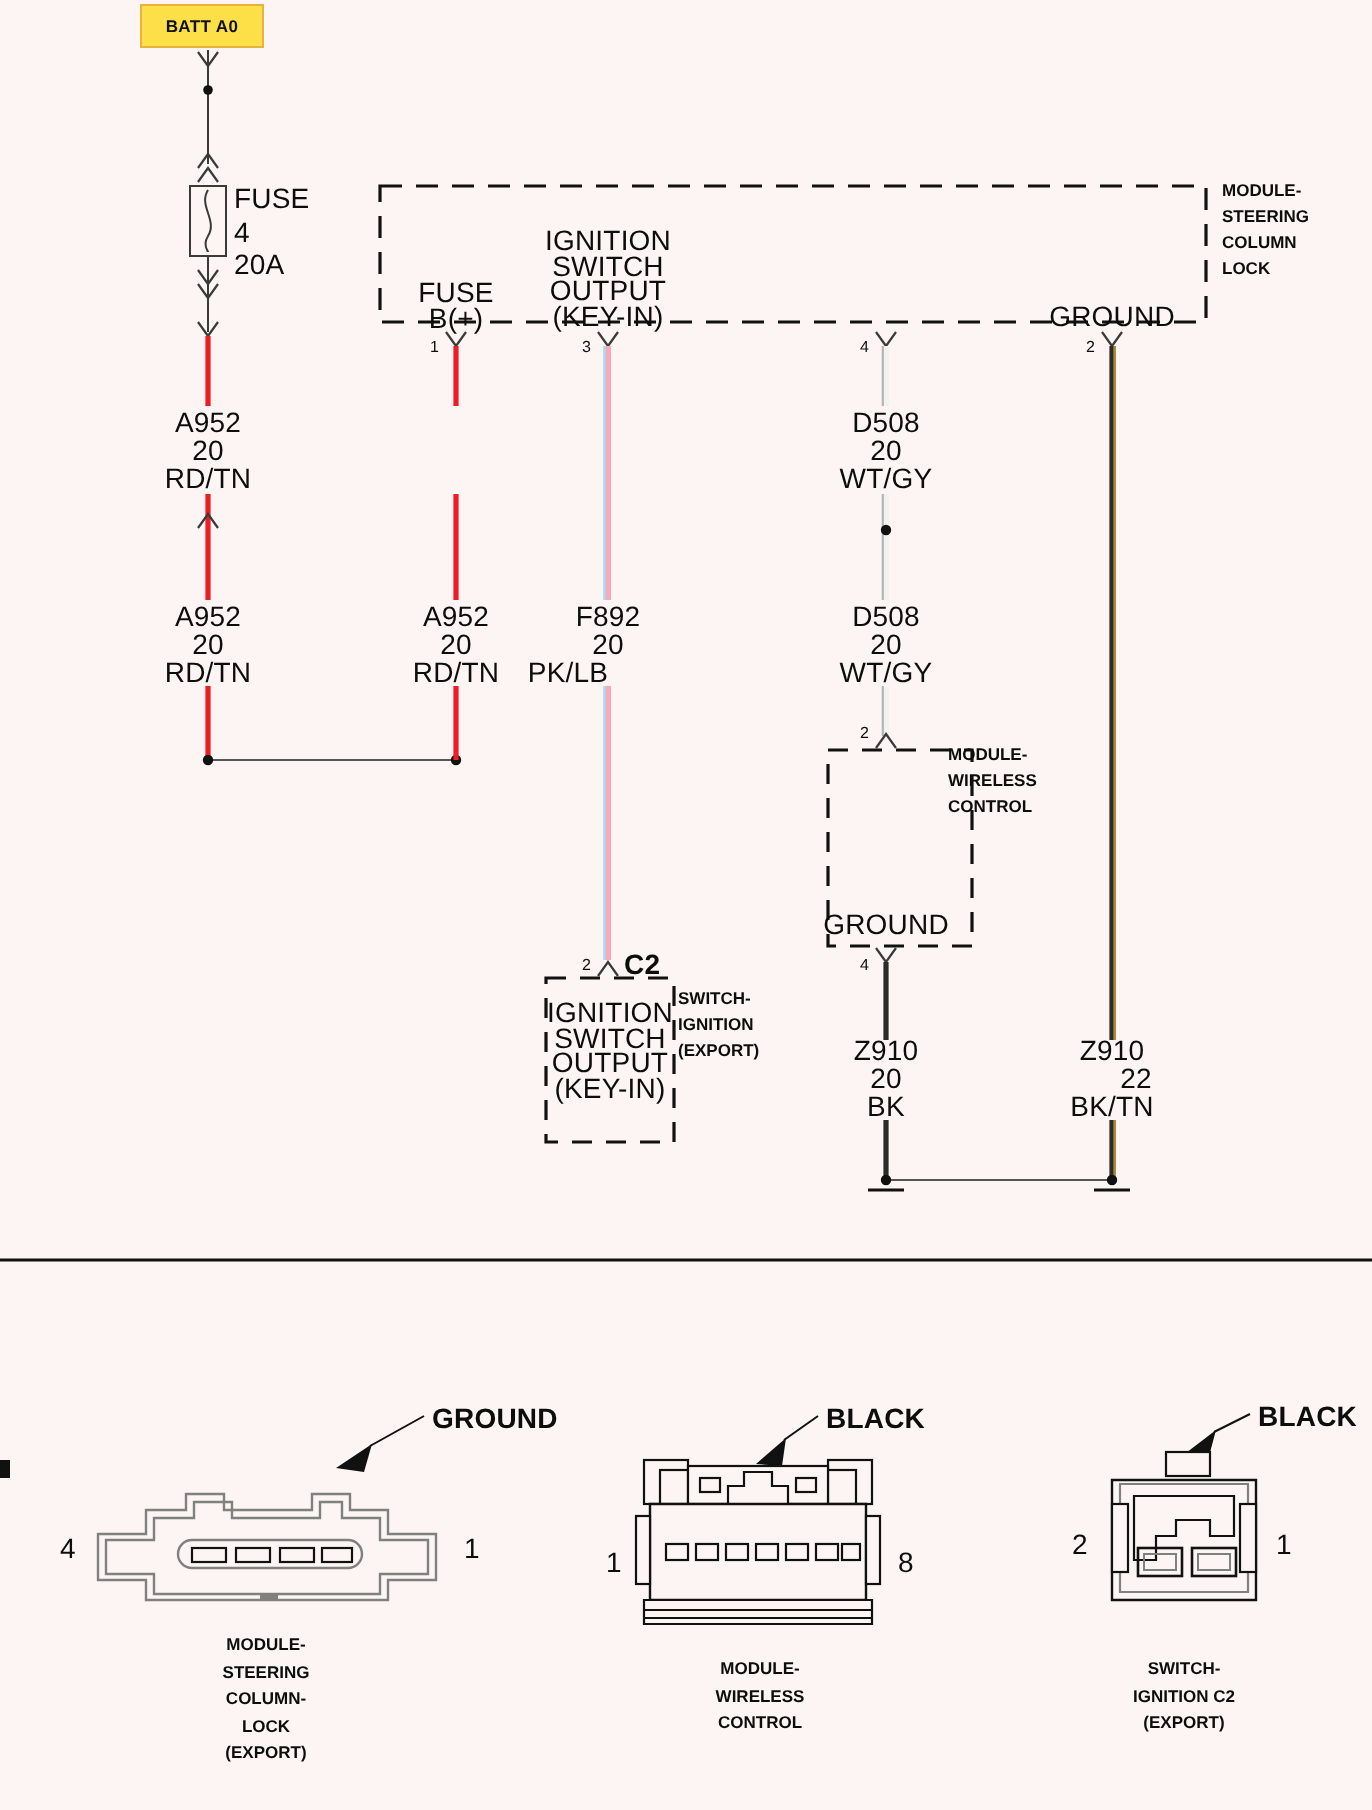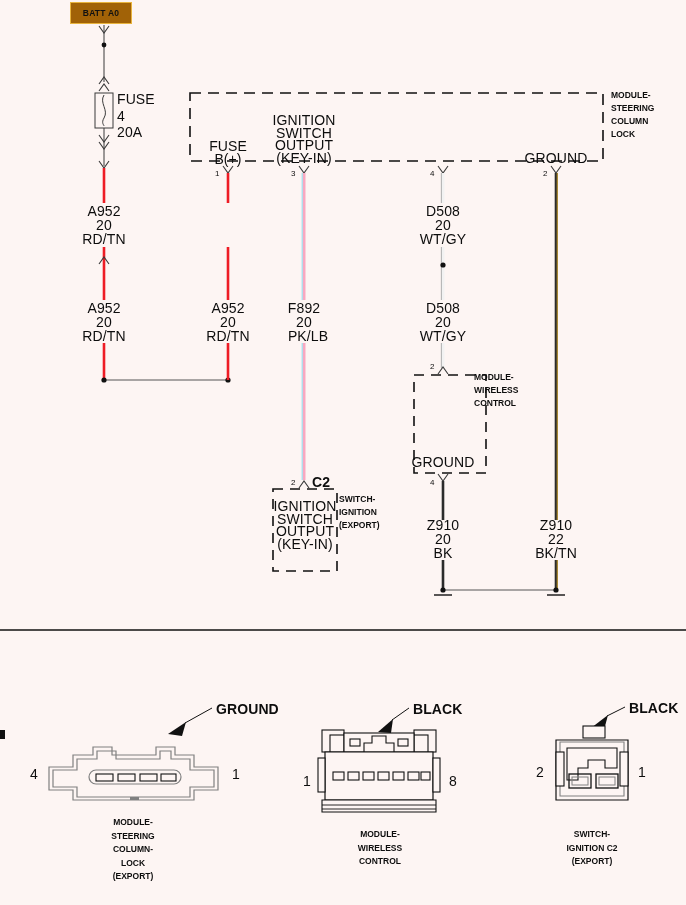--- a/index.html
+++ b/index.html
@@ -30,7 +30,7 @@
   .battbox{
     position:absolute;
     border:1px solid #e8b33c;
-    background:#a16207;
+    background:#fde047;
     font-size:8.5px;
     font-weight:bold;
     color:#111;

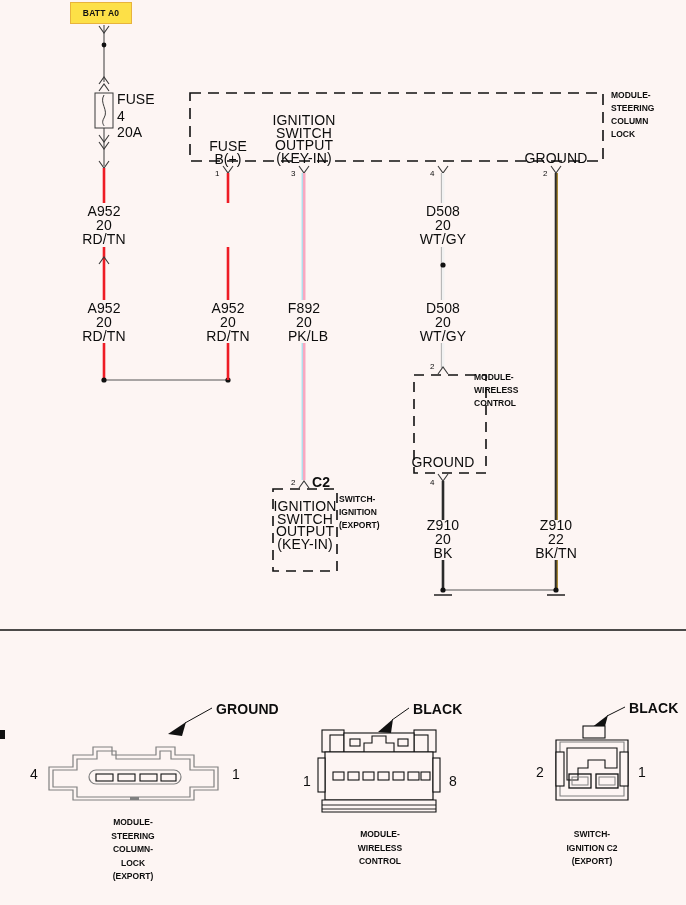--- a/index.html
+++ b/index.html
@@ -250,7 +250,7 @@
 
   <div class="lbl c" style="left:304px;top:302px;">F892</div>
   <div class="lbl c" style="left:304px;top:316px;">20</div>
-  <div class="lbl c" style="left:308px;top:330px;">PK/LB</div>
+  <div class="lbl c" style="left:284px;top:330px;">PK/LB</div>
 
   <div class="lbl c" style="left:443px;top:205px;">D508</div>
   <div class="lbl c" style="left:443px;top:219px;">20</div>

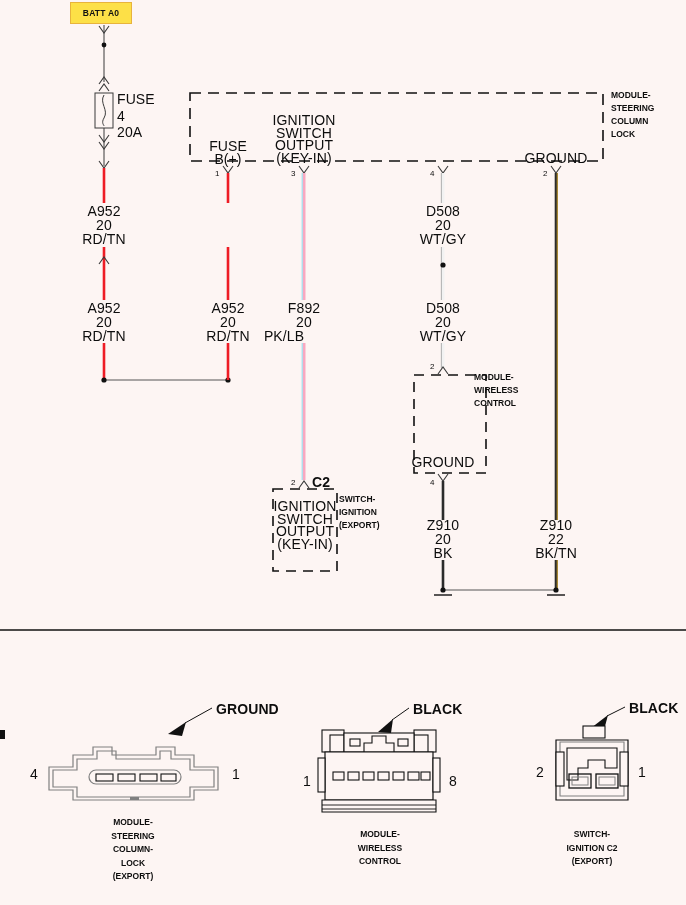--- a/index.html
+++ b/index.html
@@ -265,7 +265,7 @@
   <div class="lbl c" style="left:443px;top:547px;">BK</div>
 
   <div class="lbl c" style="left:556px;top:519px;">Z910</div>
-  <div class="lbl c" style="left:556px;top:533px;">22</div>
+  <div class="lbl c" style="left:568px;top:533px;">22</div>
   <div class="lbl c" style="left:556px;top:547px;">BK/TN</div>
 
   <div class="pin" style="left:430px;top:362px;">2</div>

